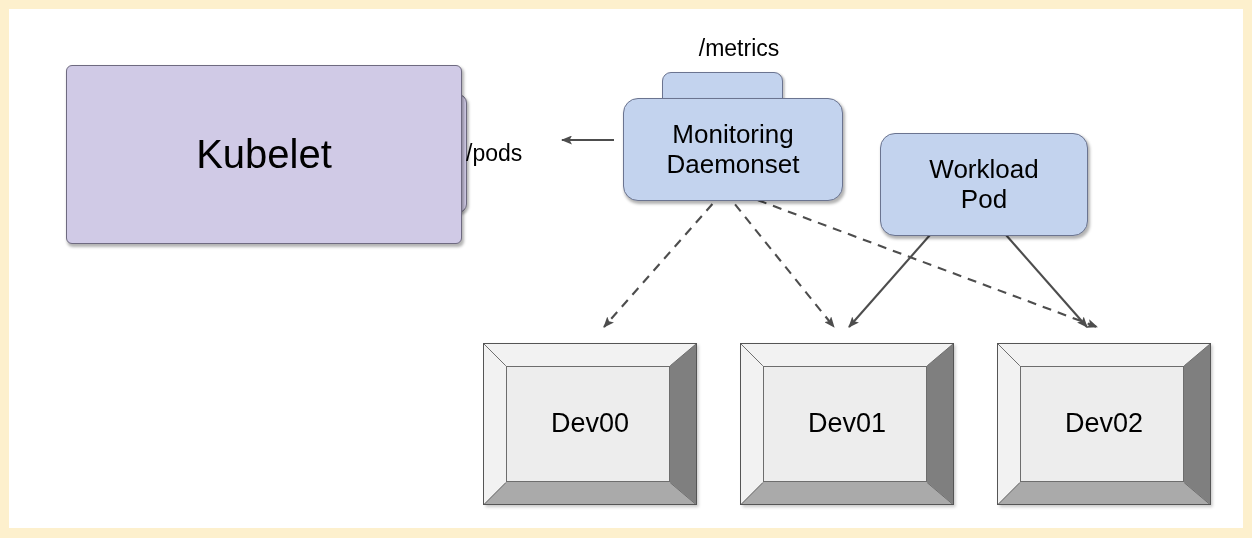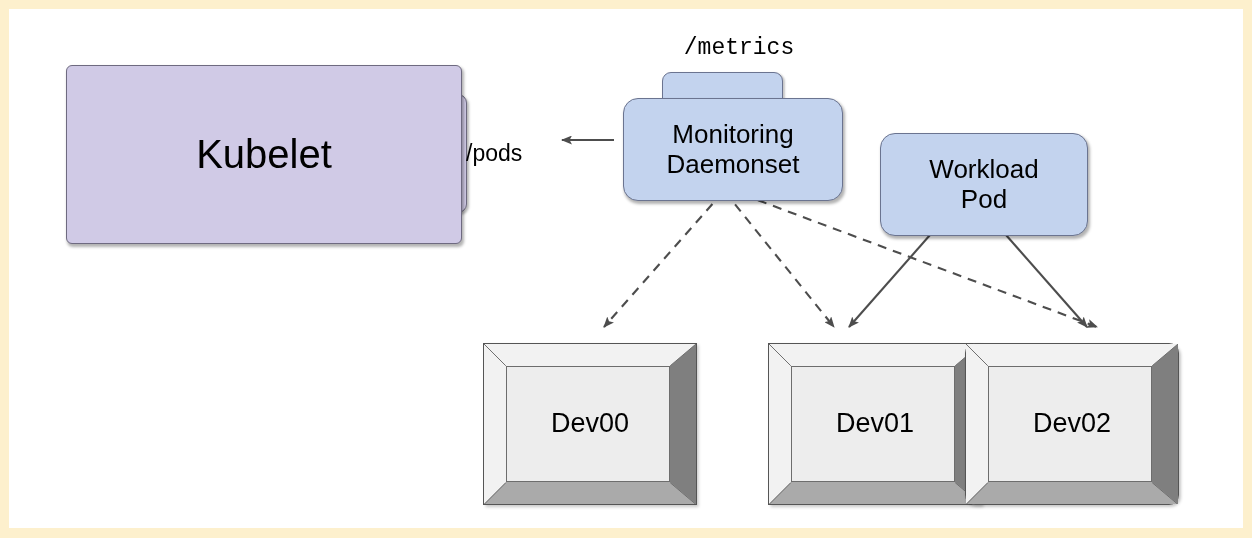--- a/index.html
+++ b/index.html
@@ -110,7 +110,6 @@
     text-align: center;
     font-size: 23px;
     color: #000;
-    font-family: Liberation Mono, monospace;
   }
 
   

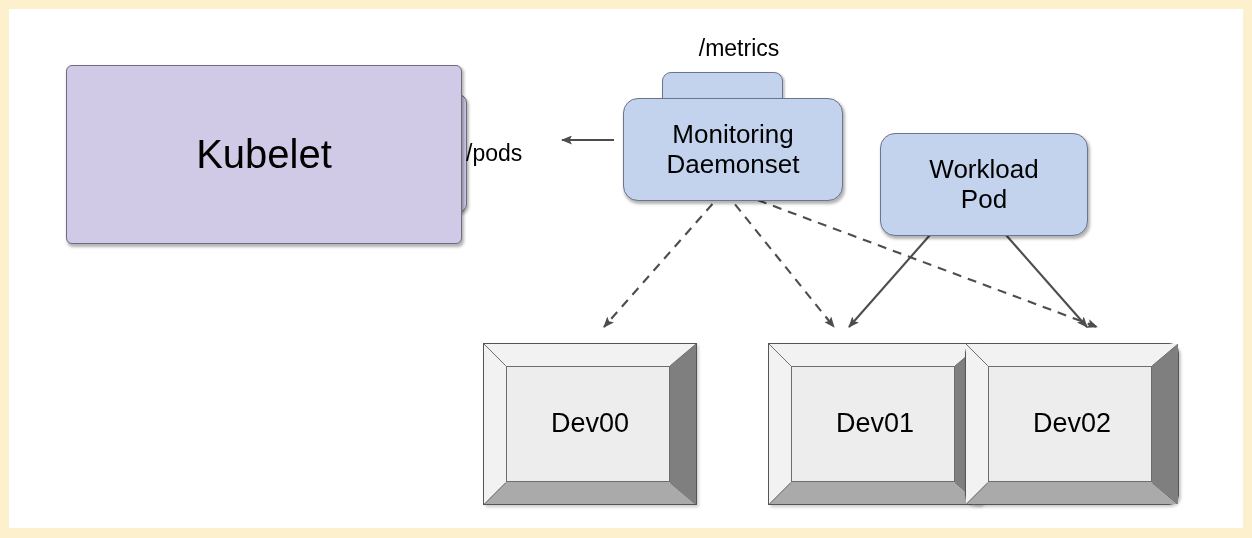--- a/index.html
+++ b/index.html
@@ -175,7 +175,7 @@
   .device .node-label { font-size: 27px; }
 
   #dev0 { left: 474px; }
-  #dev1 { left: 731px; margin-left: 28px; }
+  #dev1 { left: 731px; }
   #dev2 { left: 956px; border-radius: 10px; }
 
   

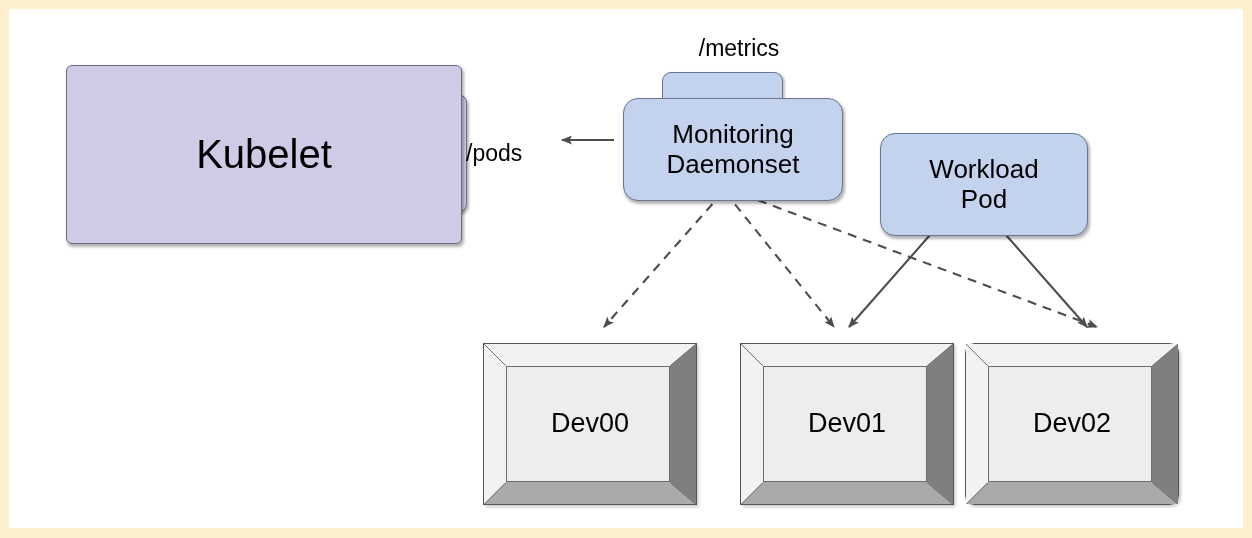--- a/index.html
+++ b/index.html
@@ -176,7 +176,7 @@
 
   #dev0 { left: 474px; }
   #dev1 { left: 731px; }
-  #dev2 { left: 956px; border-radius: 10px; }
+  #dev2 { left: 988px; }
 
   
   #edges {

